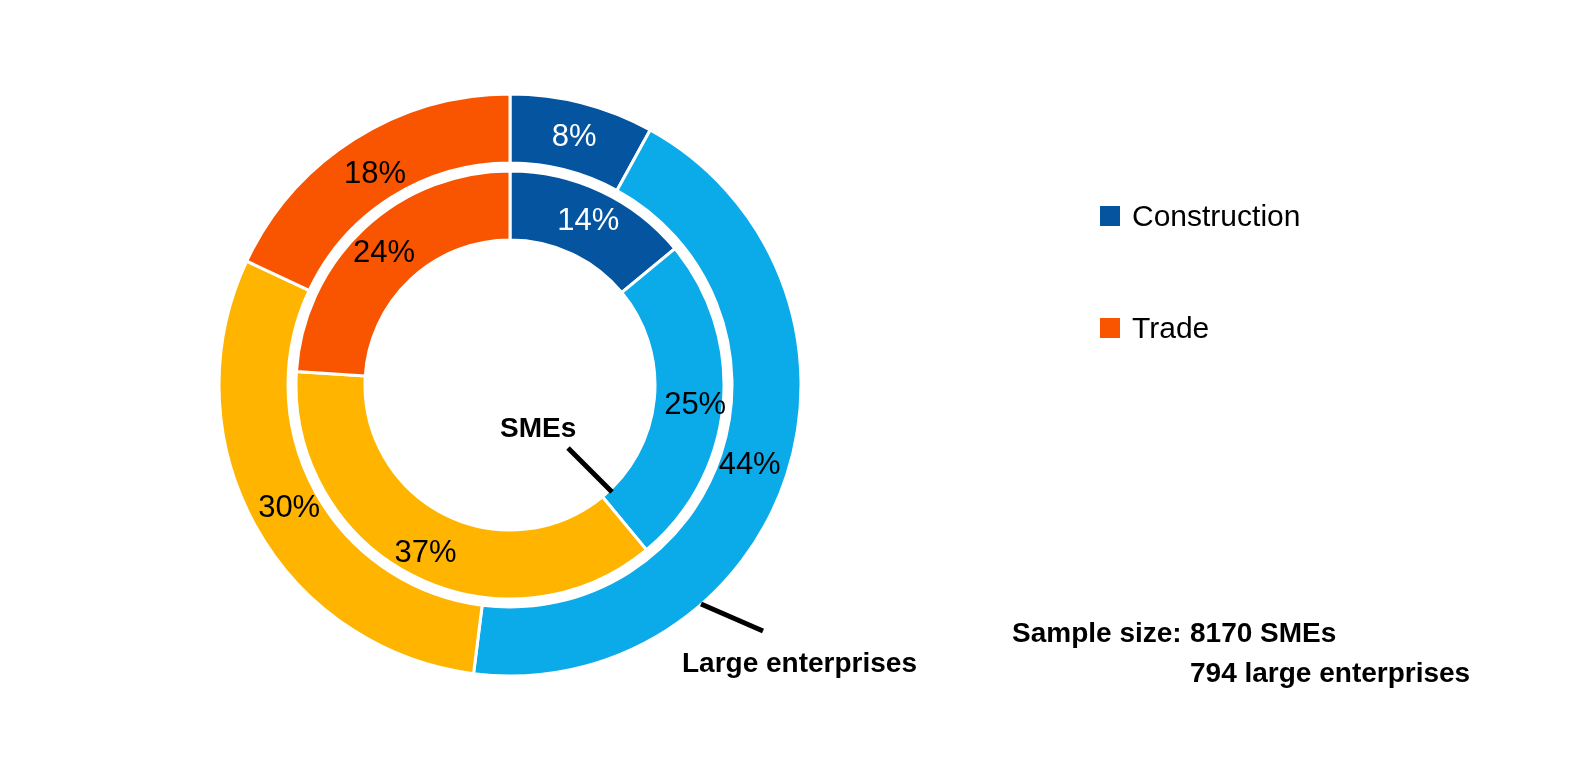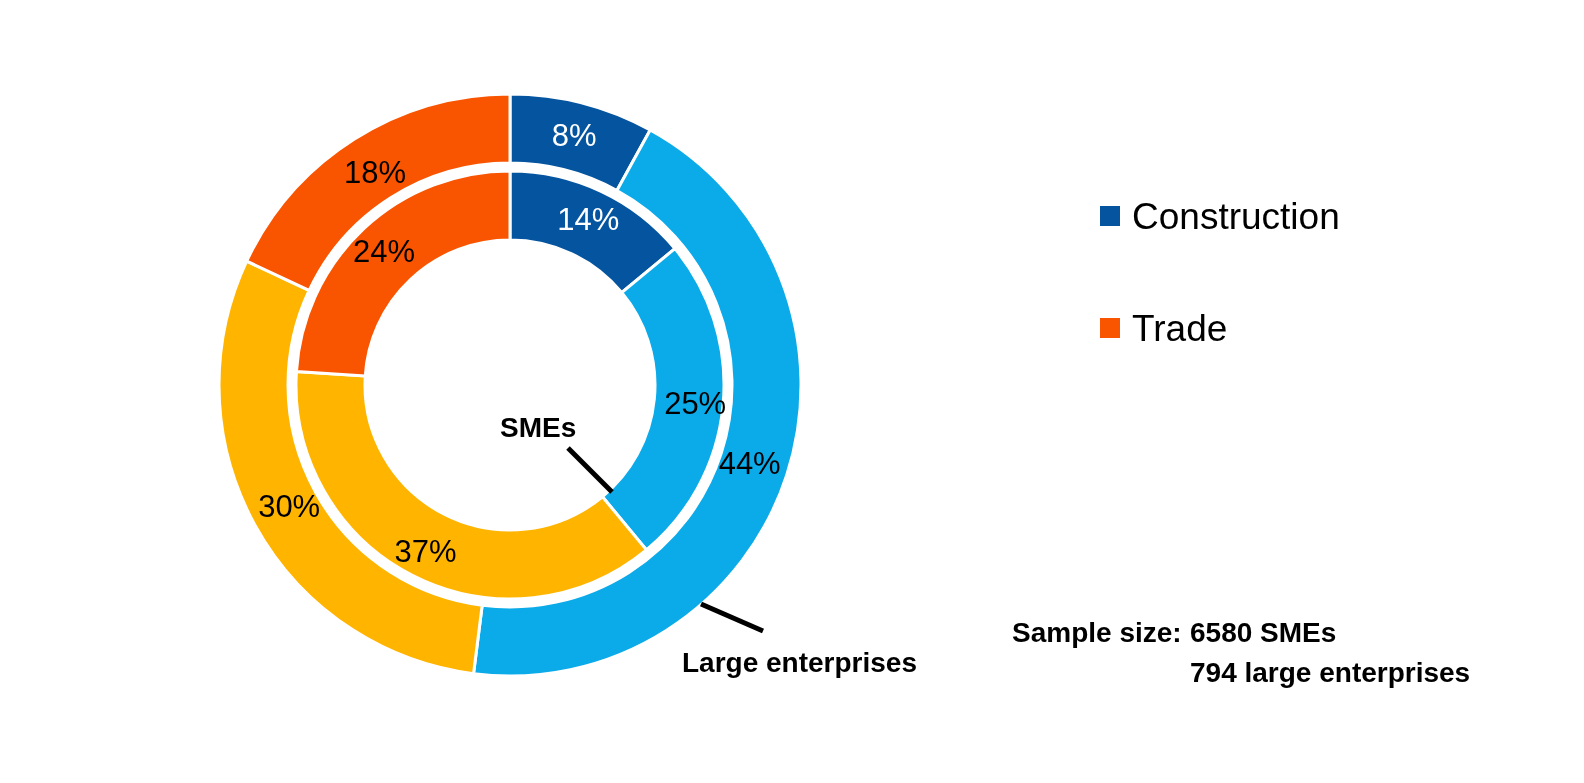--- a/index.html
+++ b/index.html
@@ -45,7 +45,7 @@
     margin-right: 12px;
   }
   .legend-label {
-    font-size: 37px;
+    font-size: 30px;
     color: #000000;
     line-height: 1;
     white-space: nowrap;

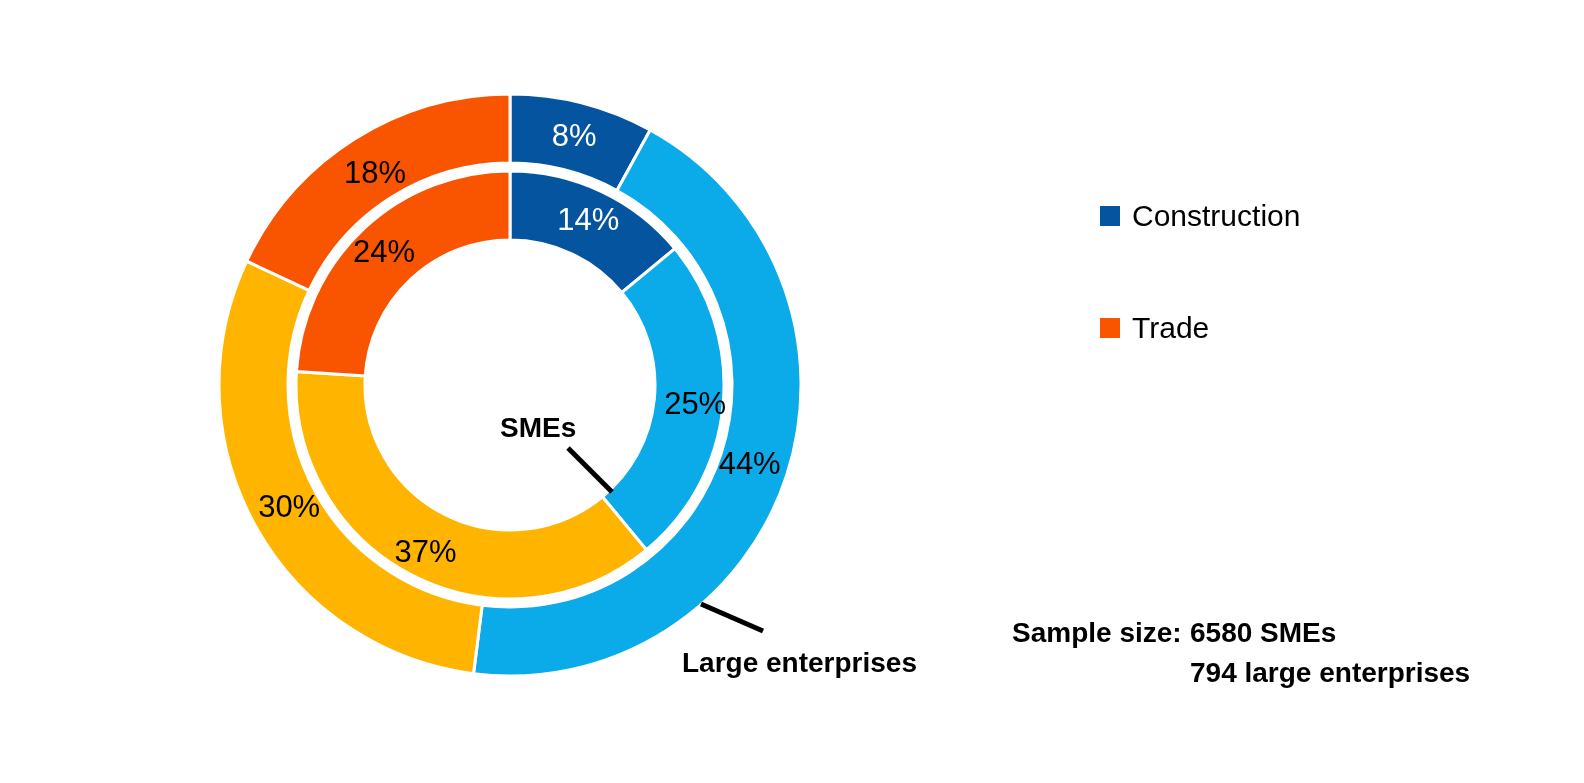--- a/index.html
+++ b/index.html
@@ -146,7 +146,7 @@
   <div class="sample-box">
     <div class="sample-row">
       <span class="sample-label">Sample size:</span>
-      <span class="sample-val">6580 SMEs</span>
+      <span class="sample-val">8170 SMEs</span>
     </div>
     <div class="sample-row">
       <span class="sample-label"></span>

